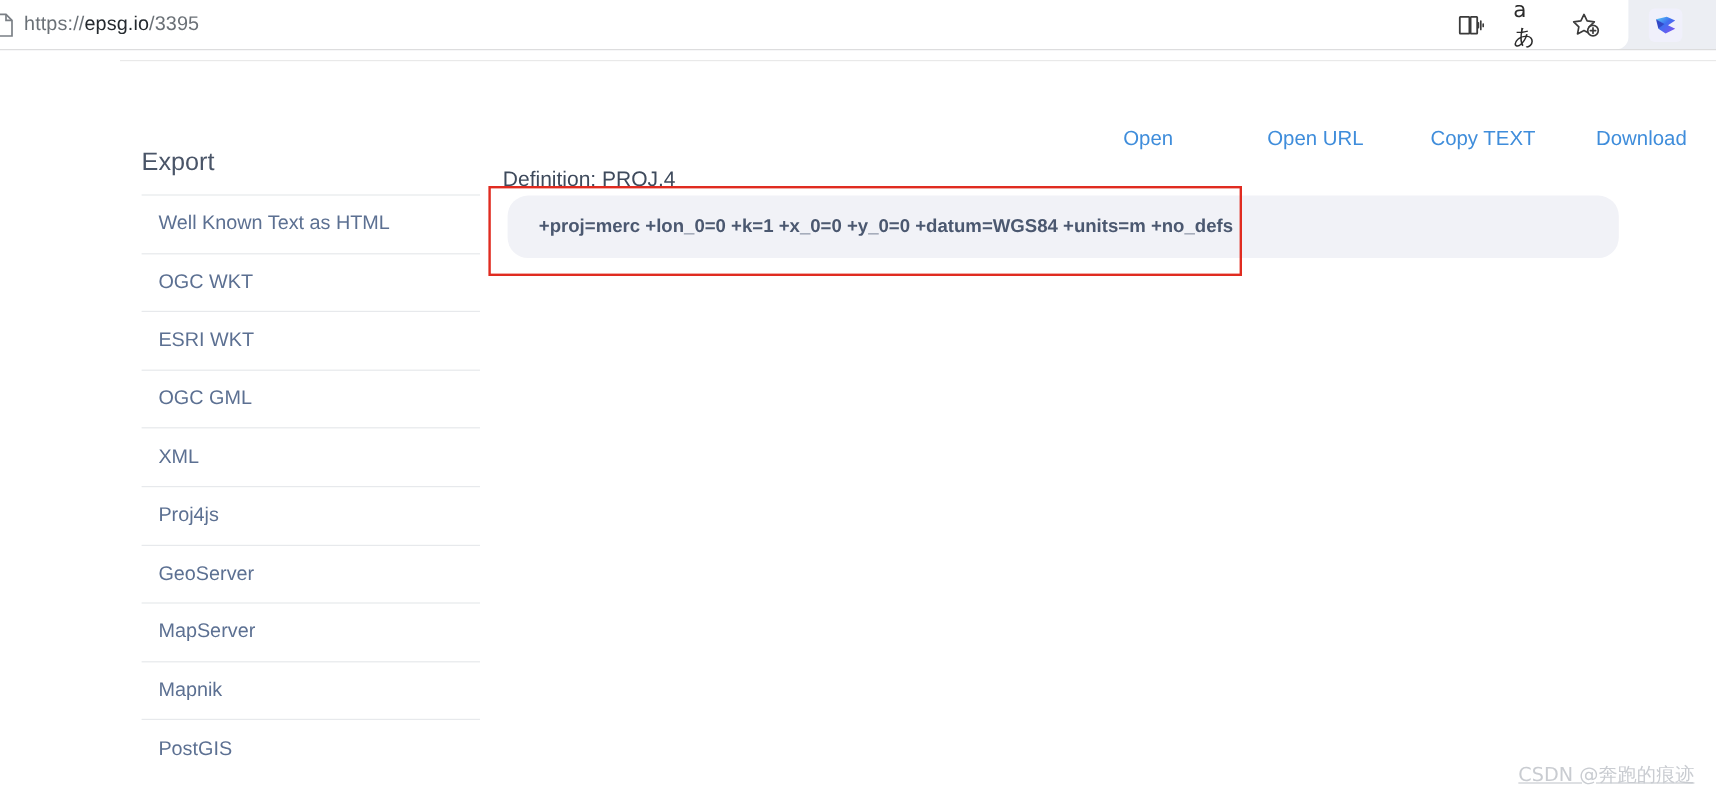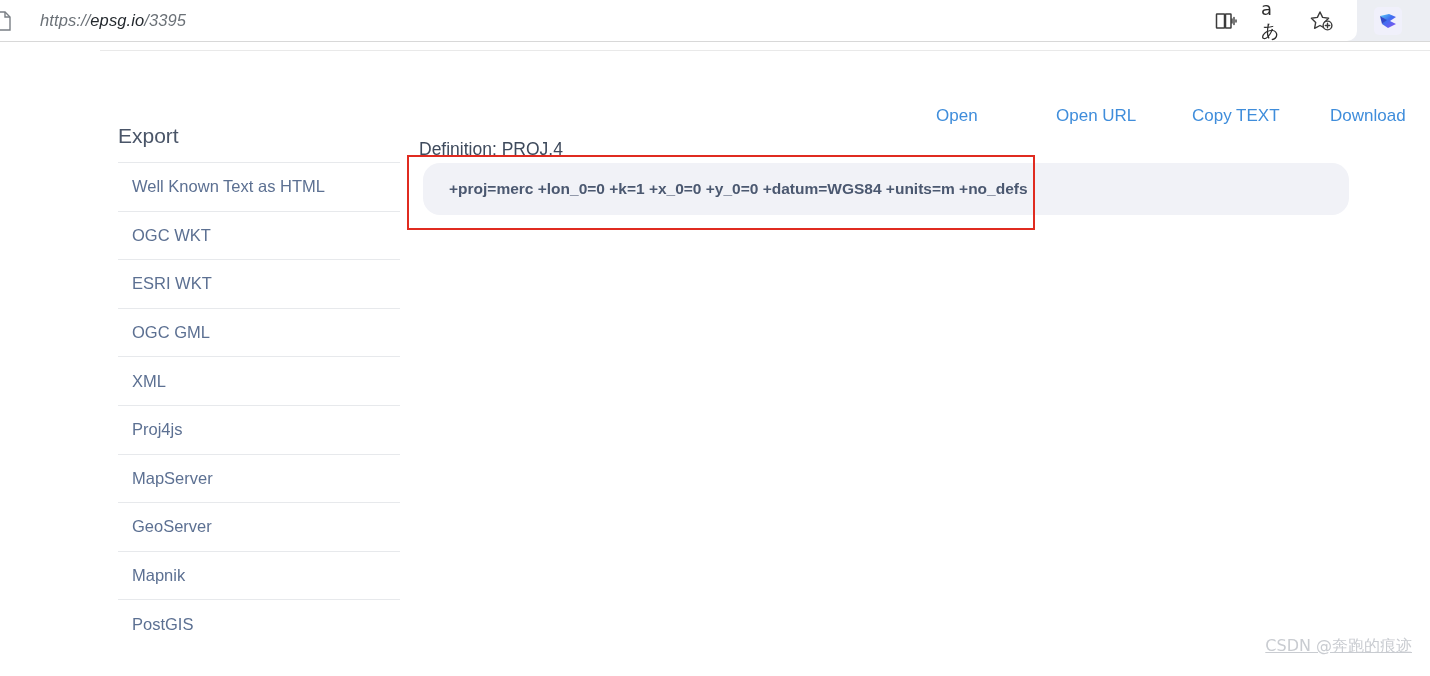--- a/index.html
+++ b/index.html
@@ -50,12 +50,11 @@
   #page-favicon svg { position: absolute; top: 2px; left: 0; }
 
   #url-text {
-    margin-left: 24px;
+    margin-left: 4px;
     font-size: 16.5px;
     color: #6b7177;
     letter-spacing: 0.1px;
     white-space: nowrap;
-    font-style: italic;
   }
   #url-text .host { color: #24292e; }
 

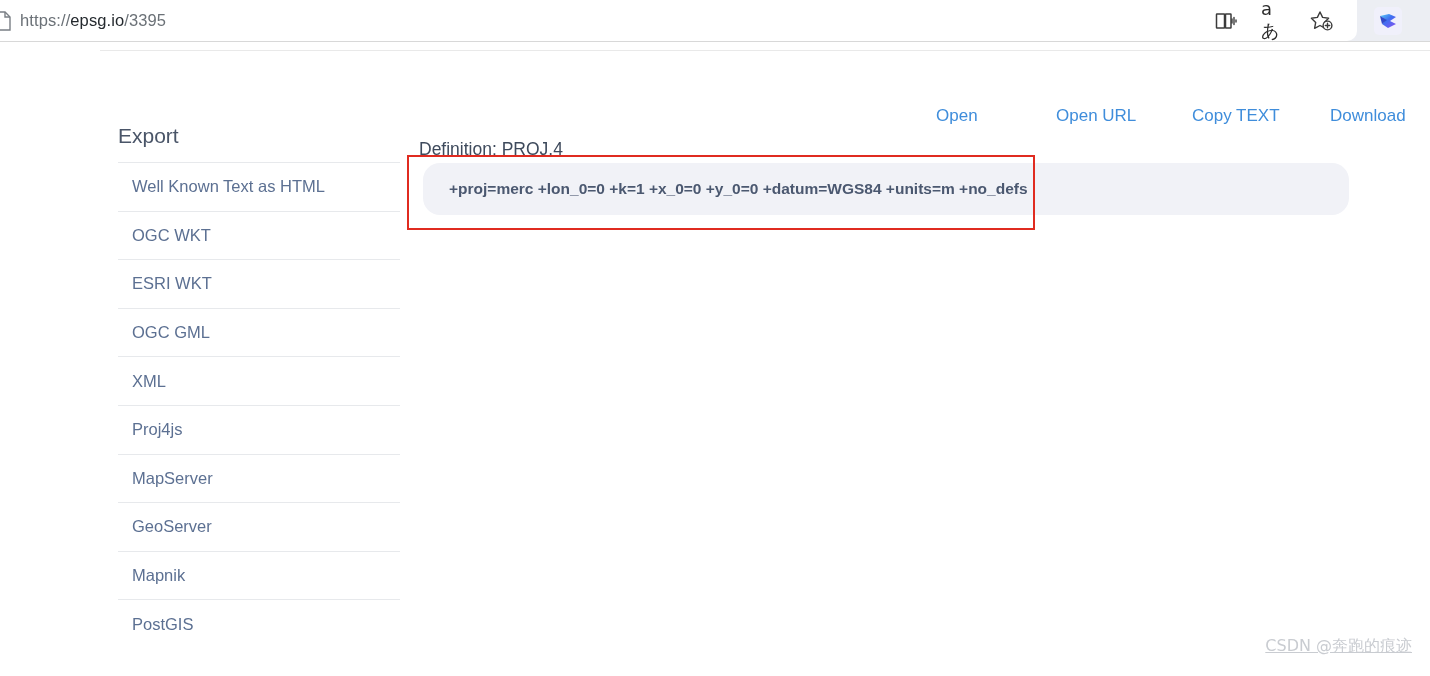--- a/index.html
+++ b/index.html
@@ -320,10 +320,10 @@
       <span class="export-item-label">Proj4js</span>
     </div>
     <div class="export-item">
+      <span class="export-item-label">GeoServer</span>
+    </div>
+    <div class="export-item">
       <span class="export-item-label">MapServer</span>
-    </div>
-    <div class="export-item">
-      <span class="export-item-label">GeoServer</span>
     </div>
     <div class="export-item">
       <span class="export-item-label">Mapnik</span>

